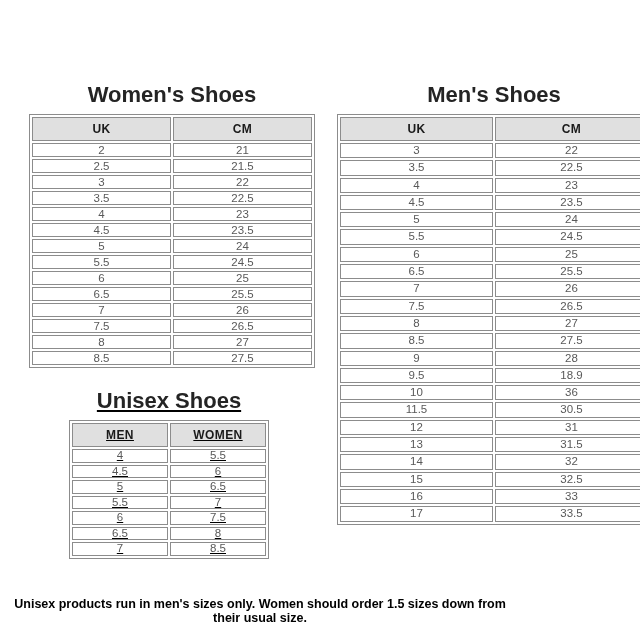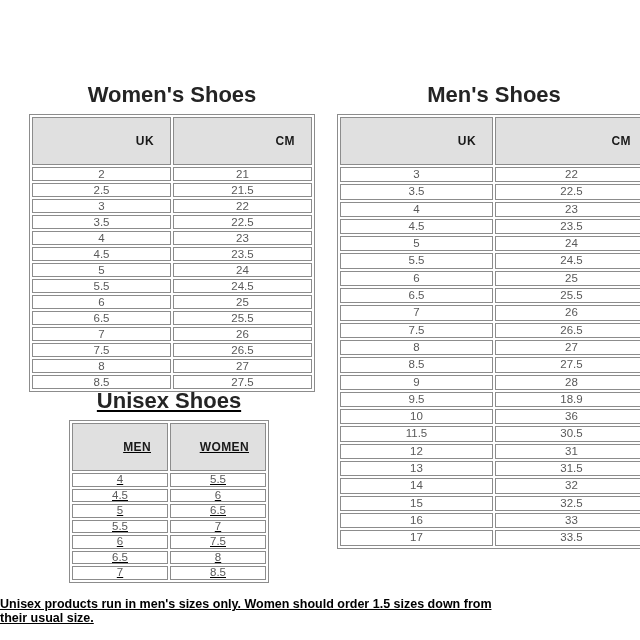--- a/index.html
+++ b/index.html
@@ -54,8 +54,8 @@
     font-weight: 700;
     color: var(--header-text);
     height: 17px;
-    padding: 16px;
-    text-align: right;
+    padding: 4px;
+    text-align: center;
     letter-spacing: 0.4px;
   }
   .size-table td {

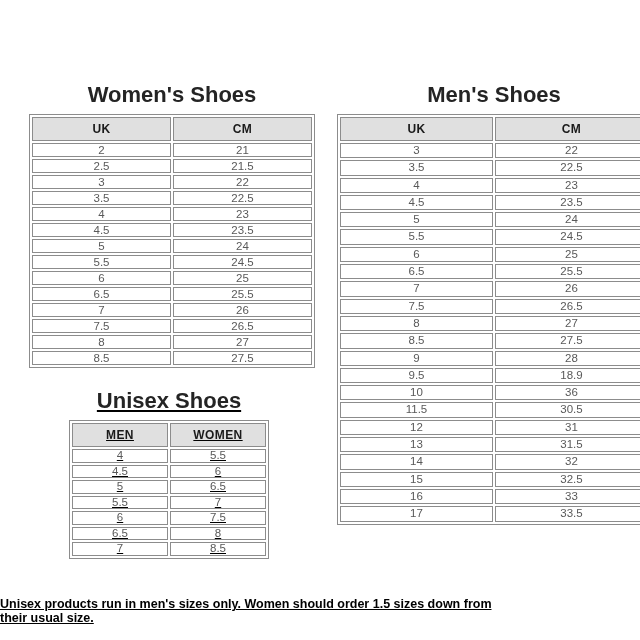--- a/index.html
+++ b/index.html
@@ -76,11 +76,10 @@
     top: 597px;
     width: 520px;
     margin: 0;
-    text-align: left;
+    text-align: center;
     font-size: 12.5px;
     font-weight: 700;
     color: #000000;
-    text-decoration: underline;
   }
 </style>
 </head>

